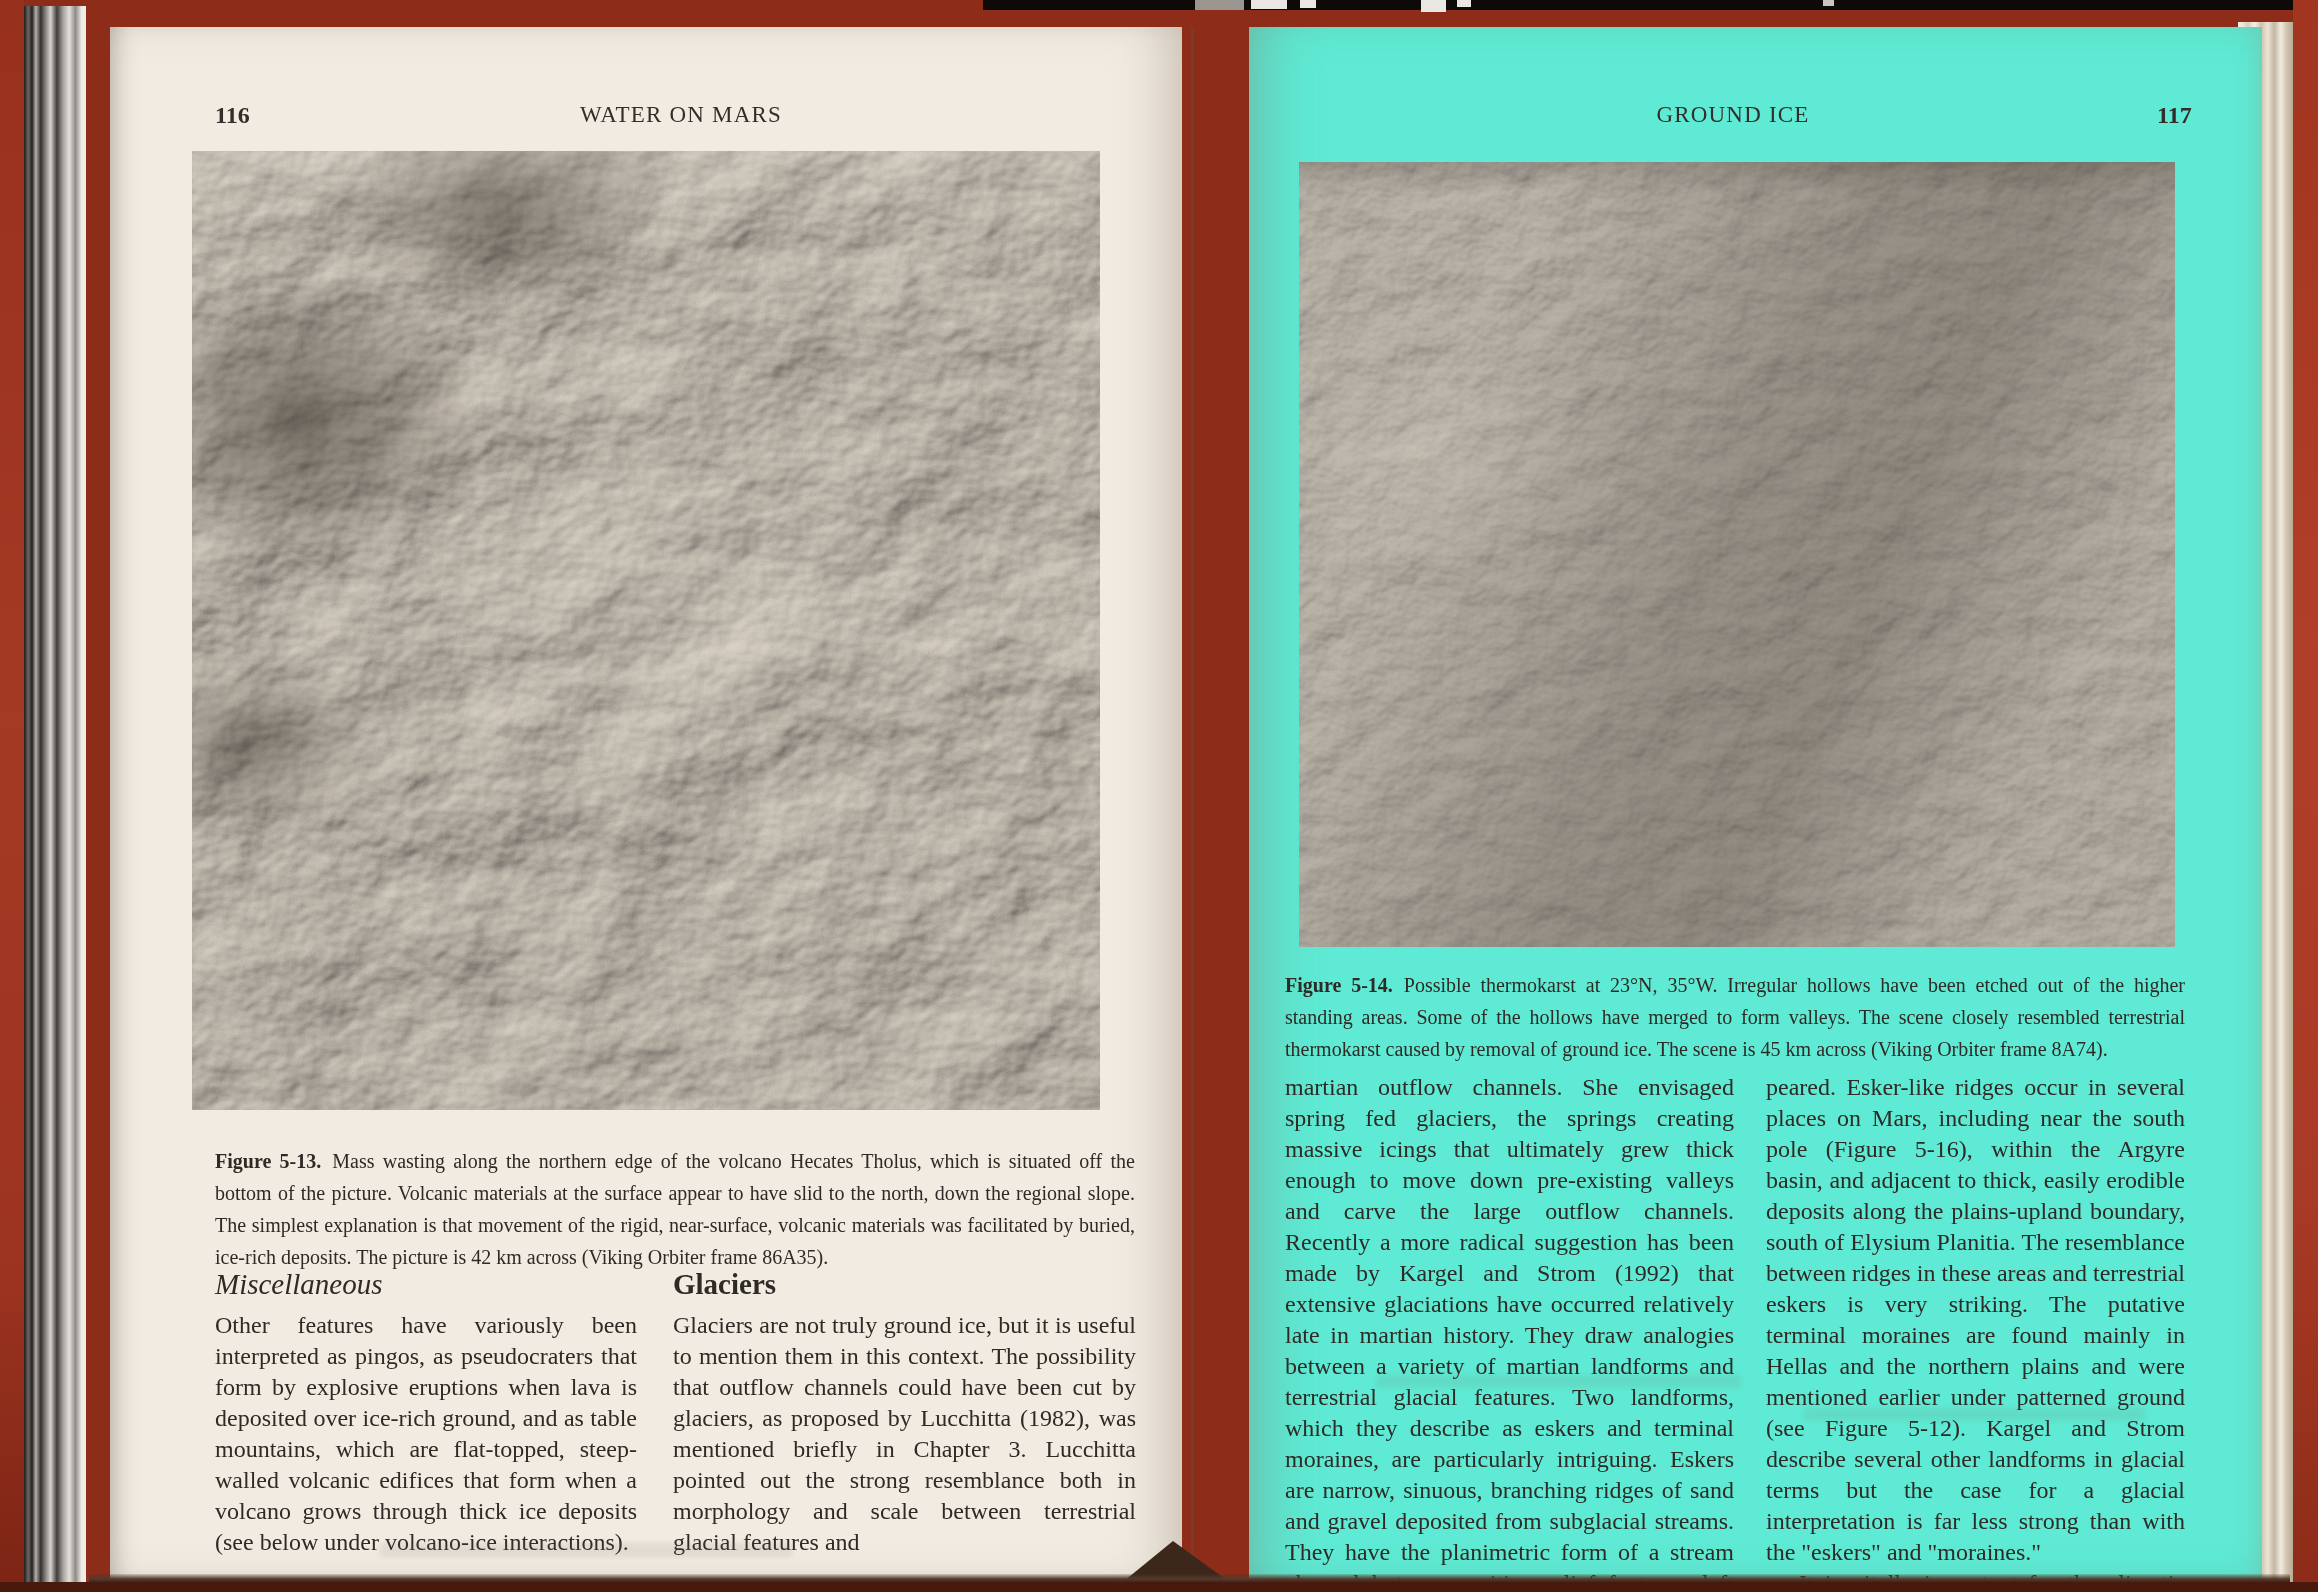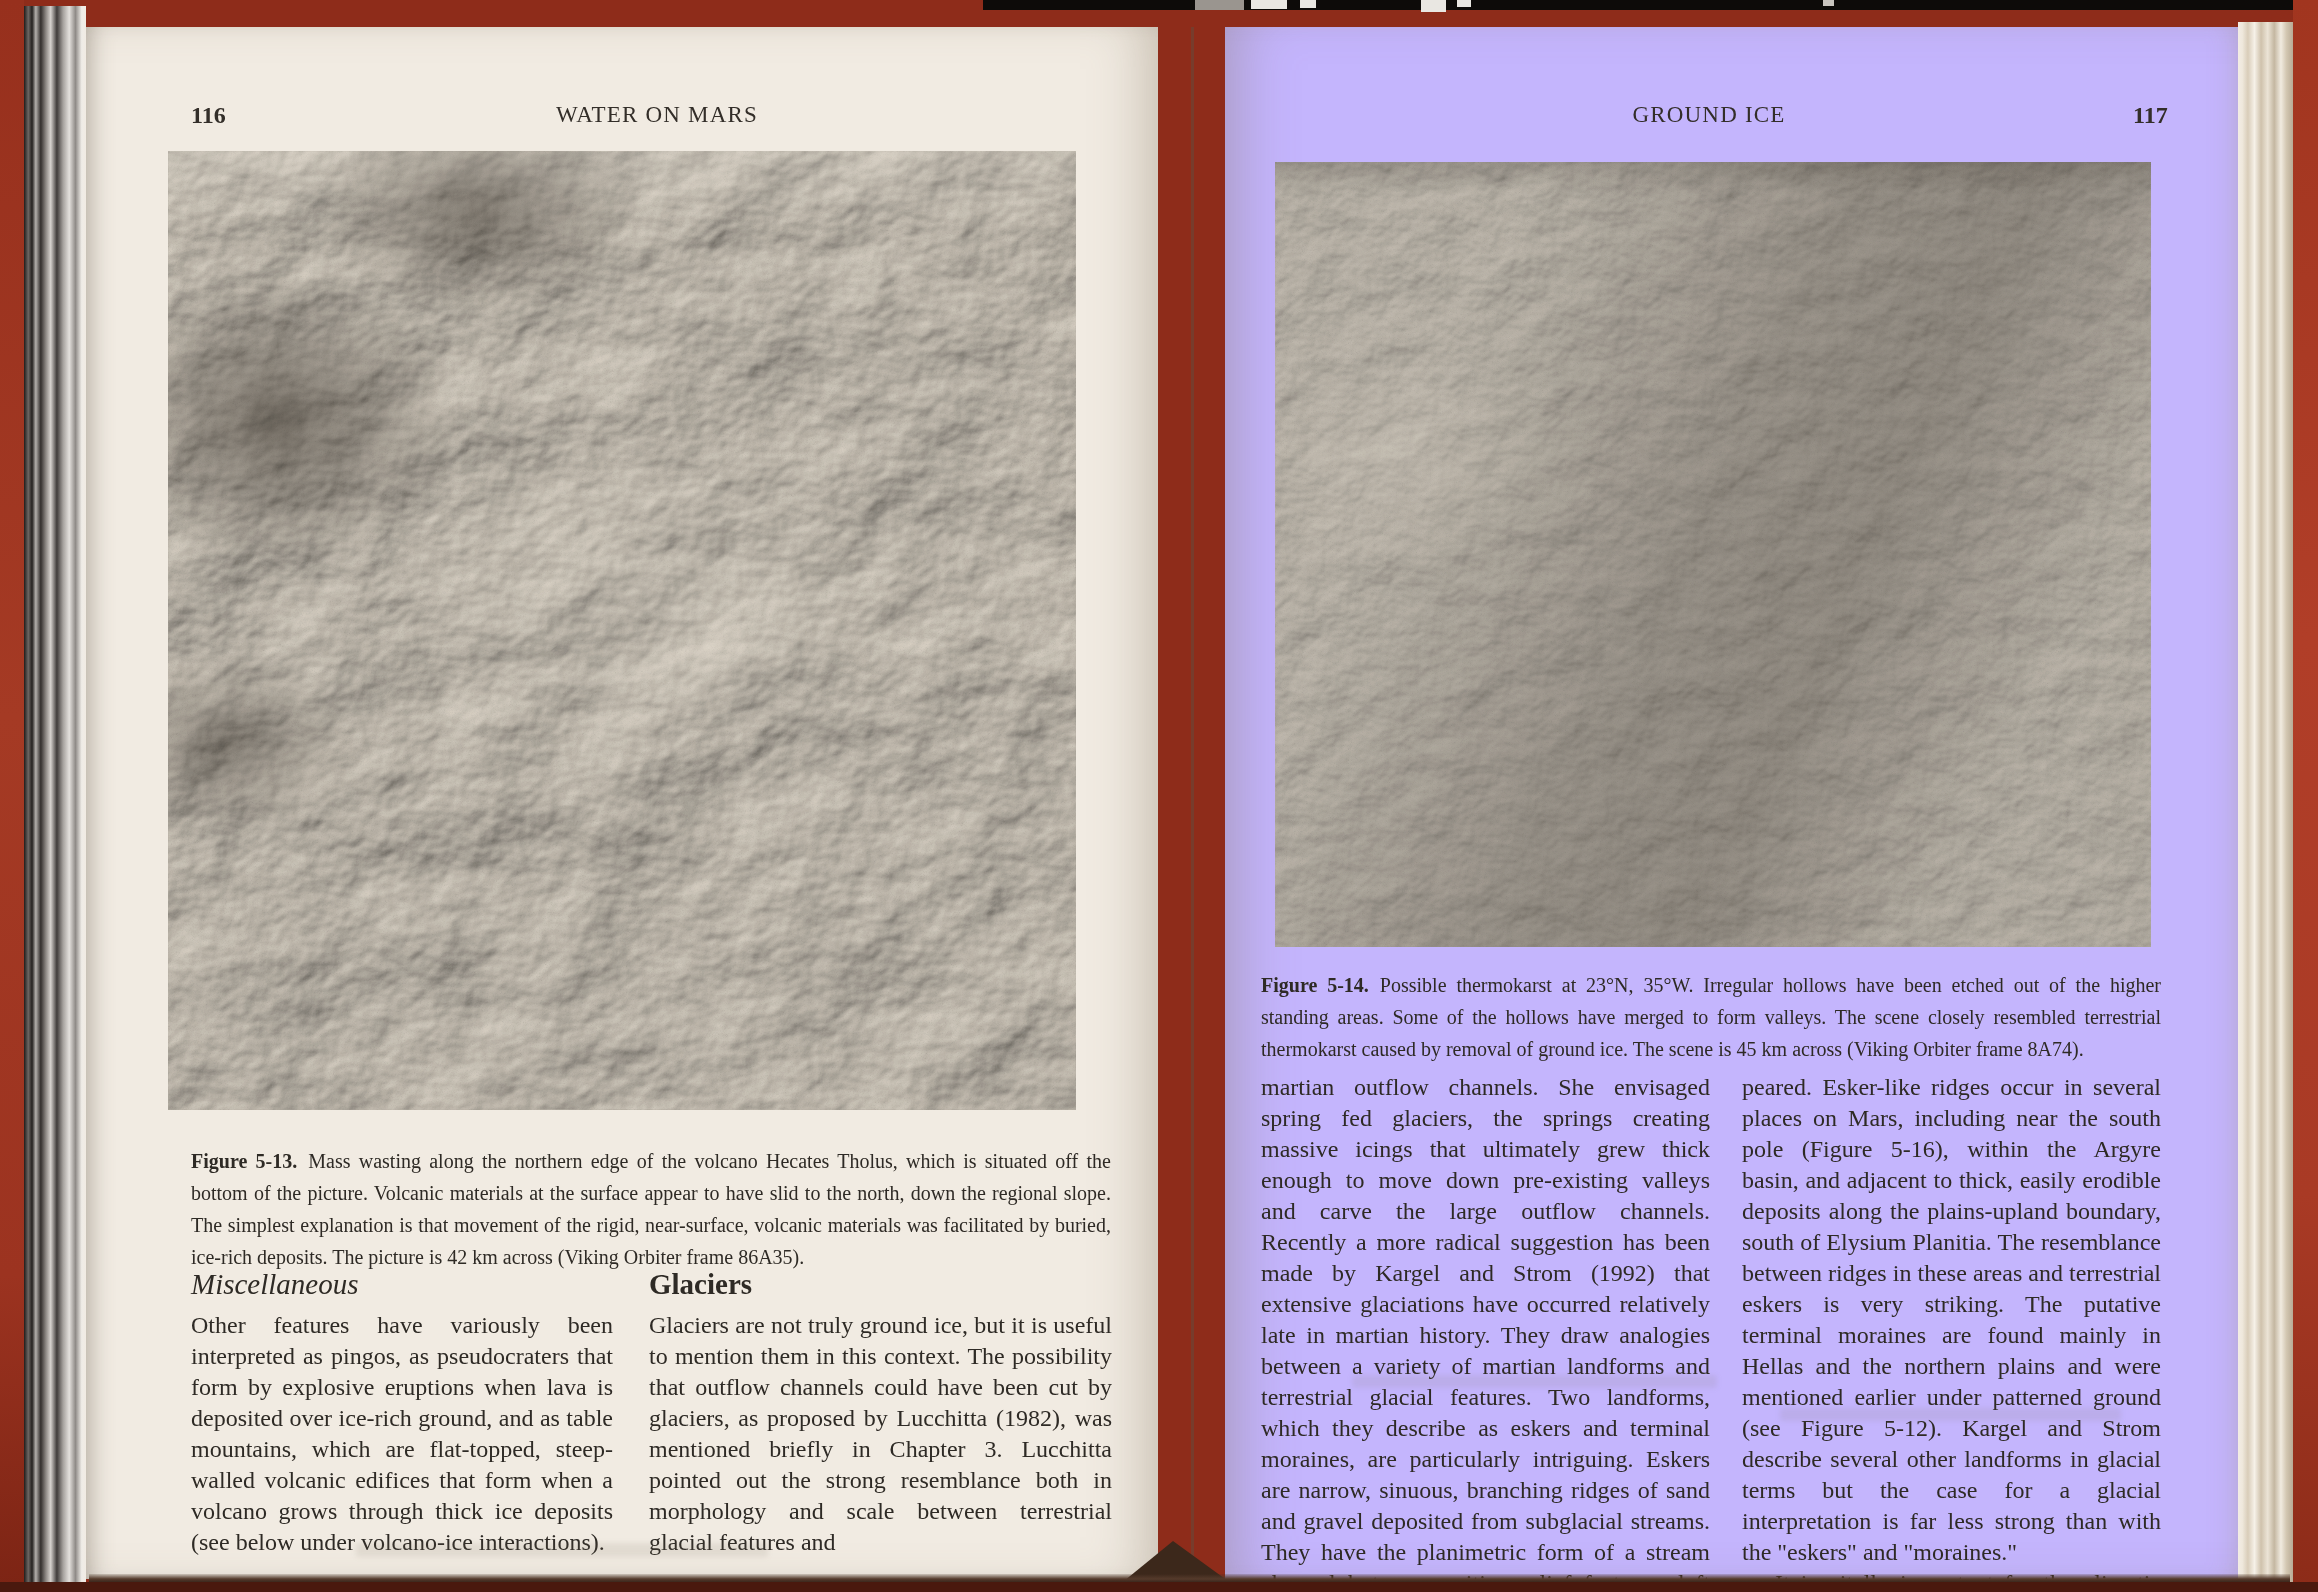--- a/index.html
+++ b/index.html
@@ -30,7 +30,7 @@
                #ece4d6 54%,#c4b7a1 66%,#f1ebe0 78%,#d3c7b2 88%,#b8ab96 100%);}
 
   
-  .page{position:absolute;top:27px;height:1552px;background:#f1ebe2;}
+  .page{position:absolute;top:27px;height:1552px;background:#f1ebe2;margin-left:24px;}
   .page.left{left:86px;width:1072px;
     box-shadow:inset 17.4px 0 24px -14.3px rgba(95,85,72,.45), inset -36px 0 55px -25px rgba(125,110,90,.38);}
   .page.right{left:1225px;width:1013px;background:#c4b5fd;

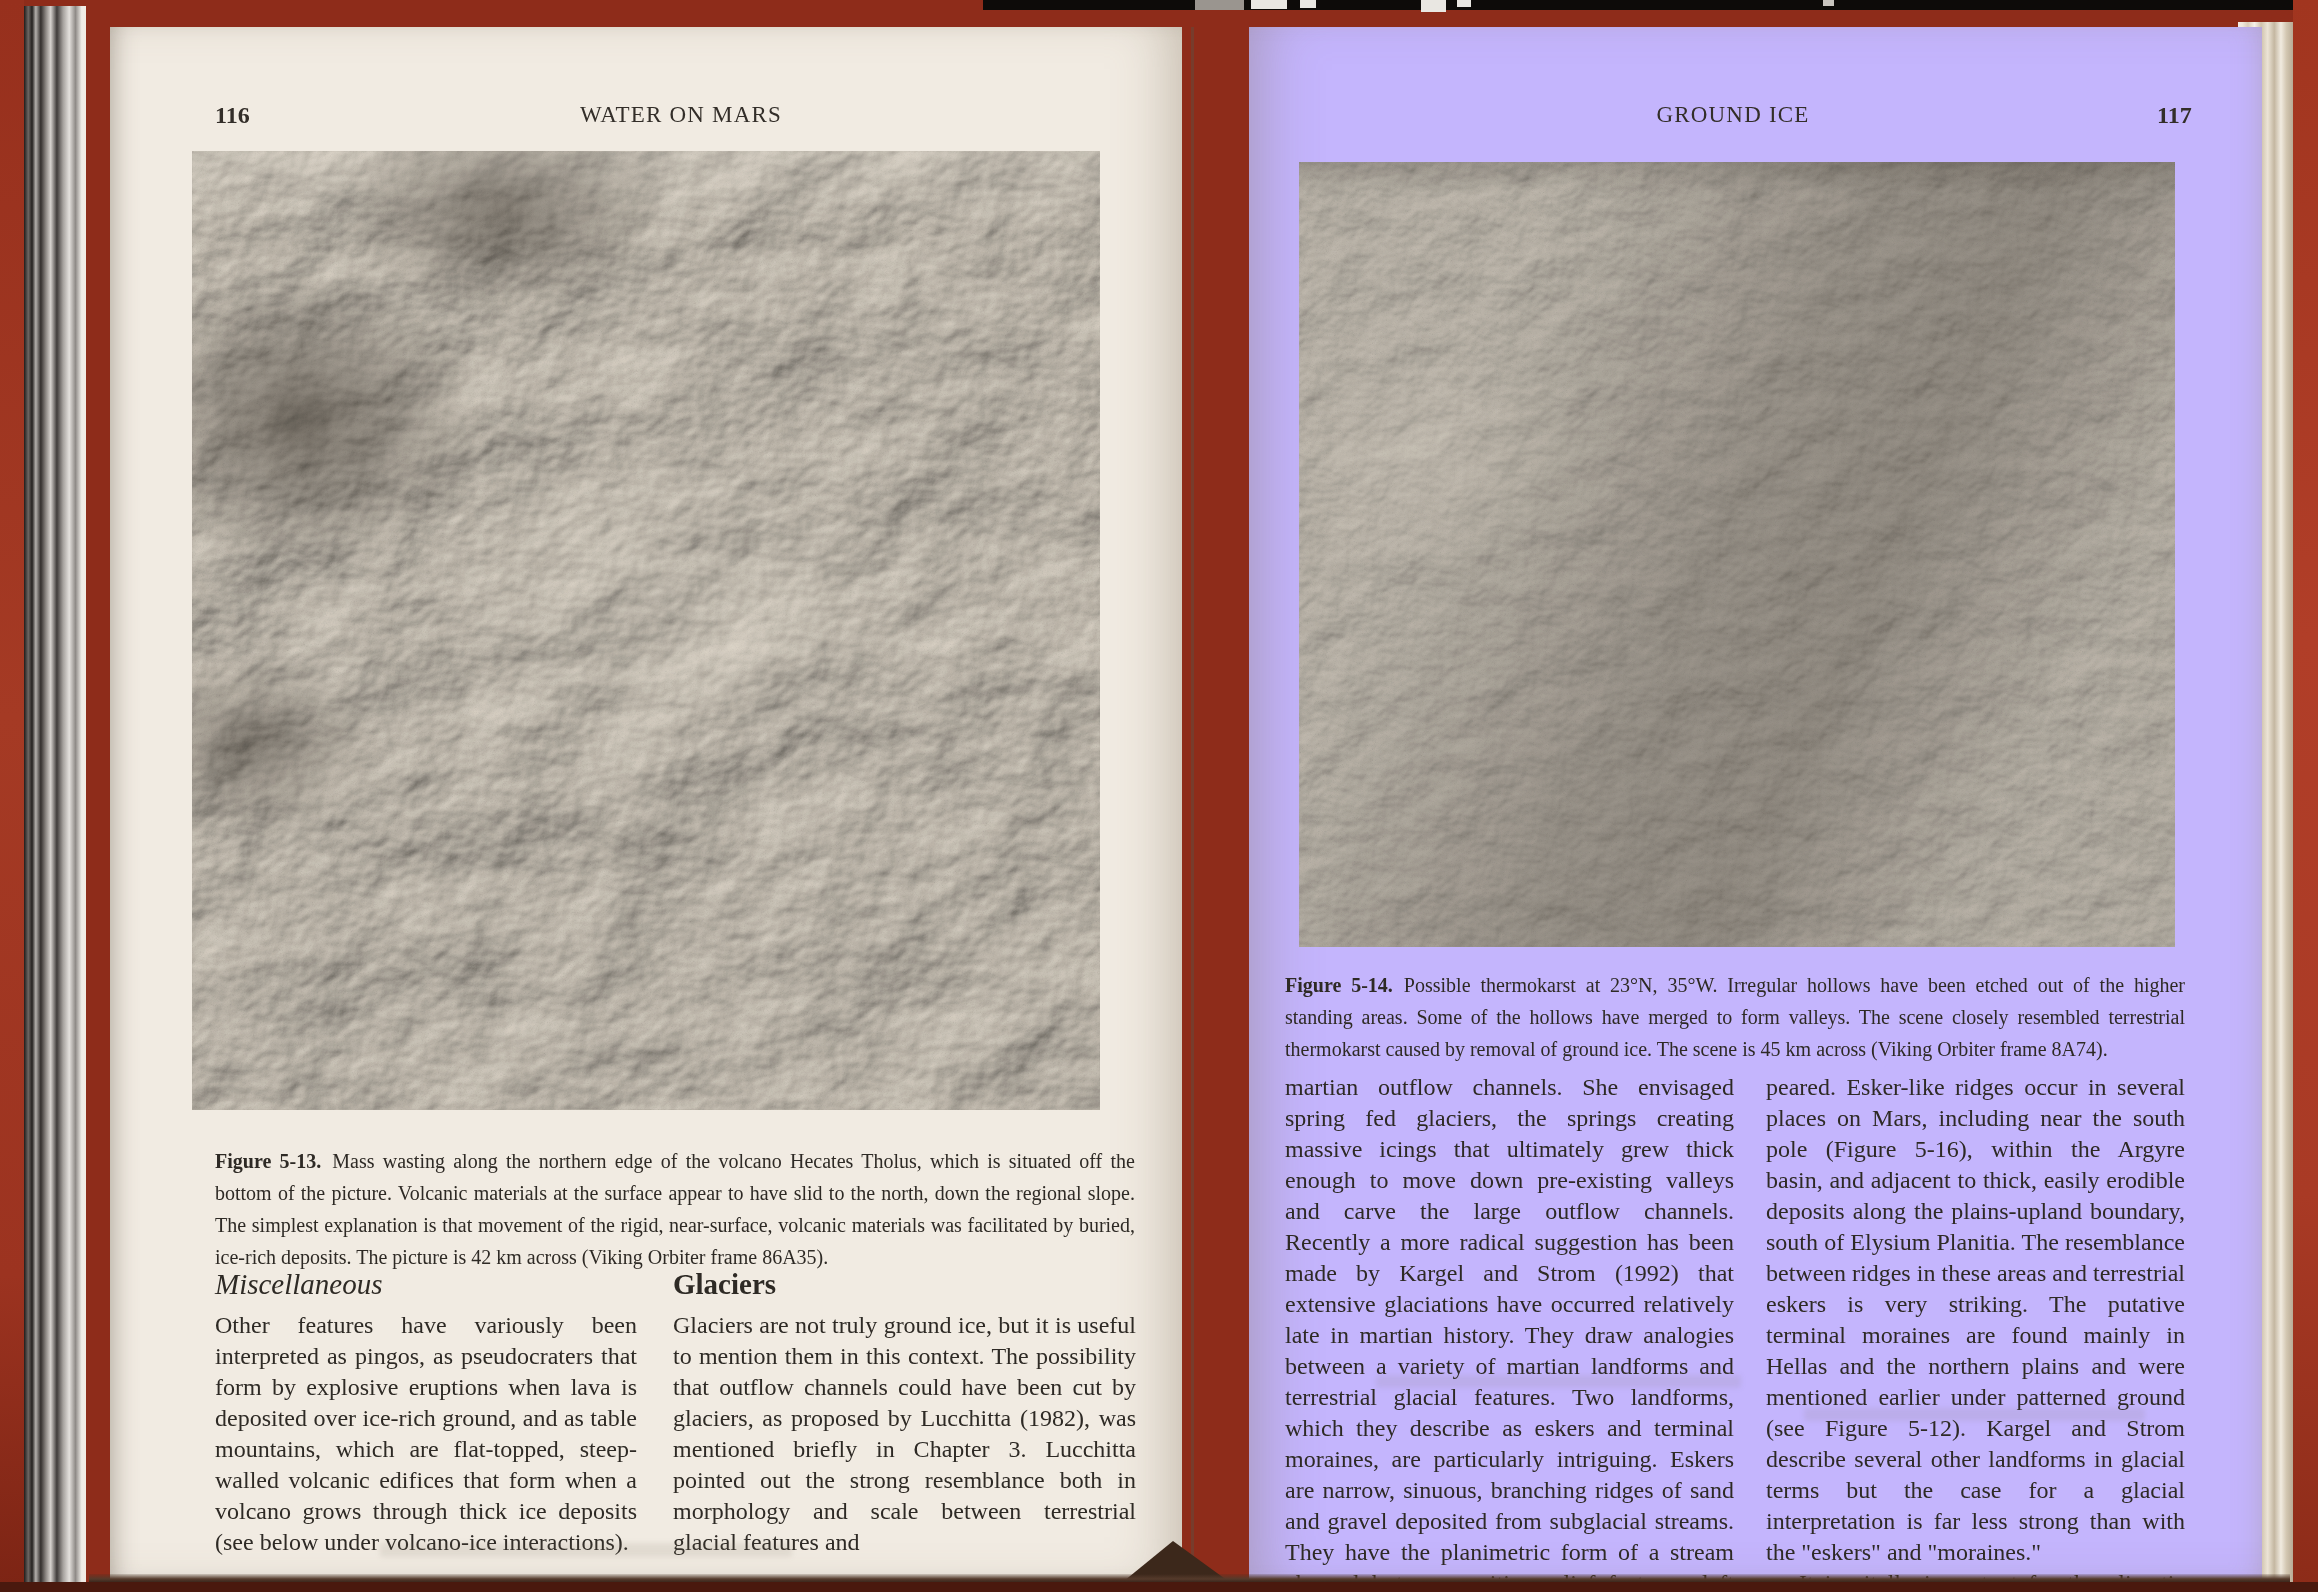--- a/index.html
+++ b/index.html
@@ -33,7 +33,7 @@
   .page{position:absolute;top:27px;height:1552px;background:#f1ebe2;margin-left:24px;}
   .page.left{left:86px;width:1072px;
     box-shadow:inset 17.4px 0 24px -14.3px rgba(95,85,72,.45), inset -36px 0 55px -25px rgba(125,110,90,.38);}
-  .page.right{left:1225px;width:1013px;background:#c4b5fd;
+  .page.right{left:1225px;width:1013px;background:#5eead4;
     box-shadow:inset 40px 0 63px -32px rgba(125,110,90,.42), inset -17.4px 0 28.5px -17.4px rgba(150,135,110,.35);}
   .gutter{position:absolute;left:1157px;top:27px;width:67px;height:1552px;
     background:linear-gradient(90deg,#efe9e0 0%,#f7f3ec 18%,#ddd5c9 38%,#a89c8a 49%,#93877600 0,#93877 0),

